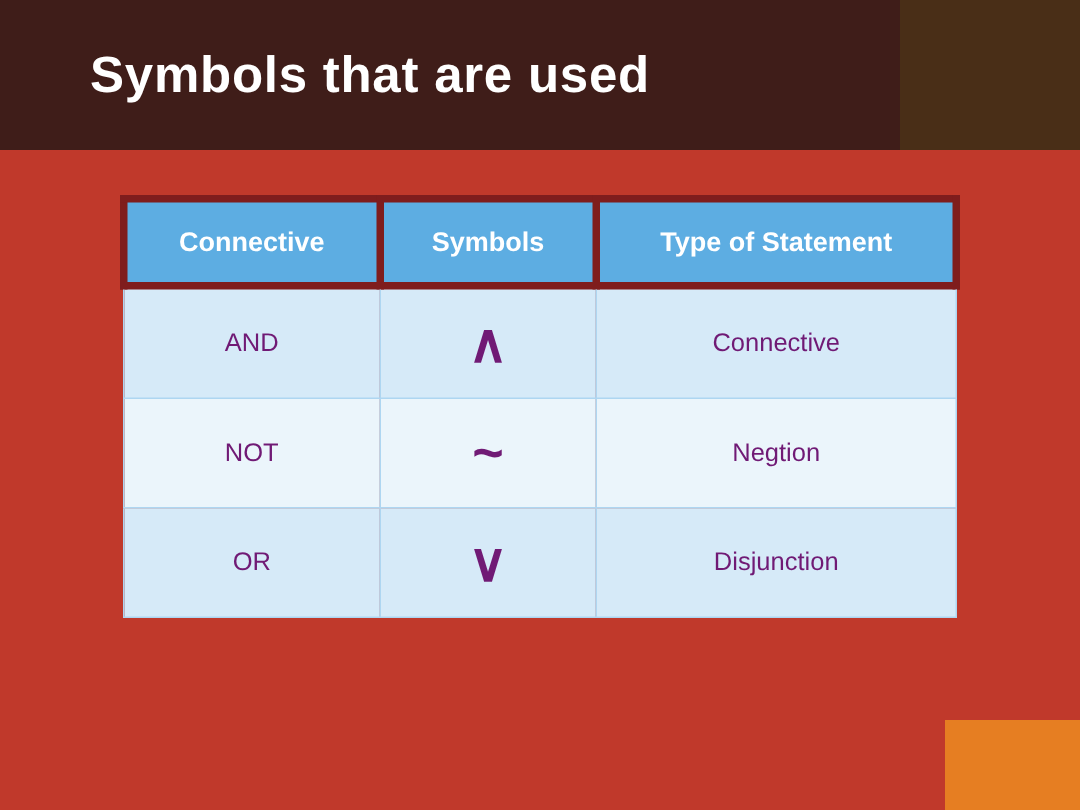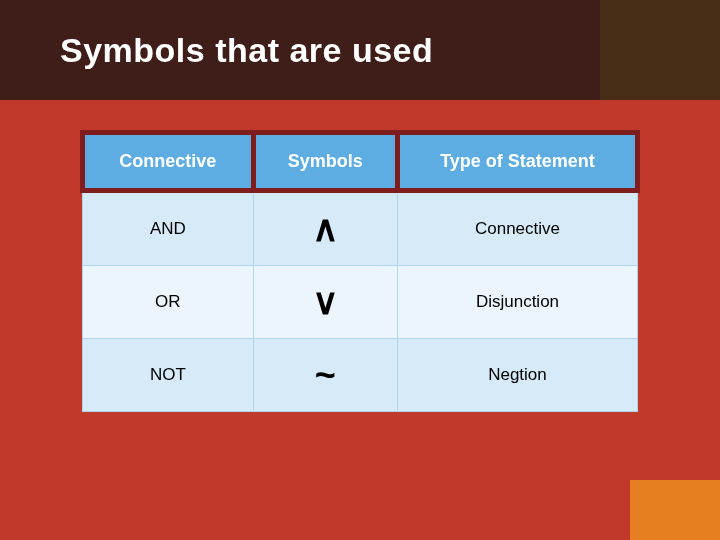--- a/index.html
+++ b/index.html
@@ -80,7 +80,7 @@
     }
 
     tbody tr td {
-      color: #000000;
+      color: #701a75;
       font-size: 17px;
       padding: 18px 20px;
       text-align: center;

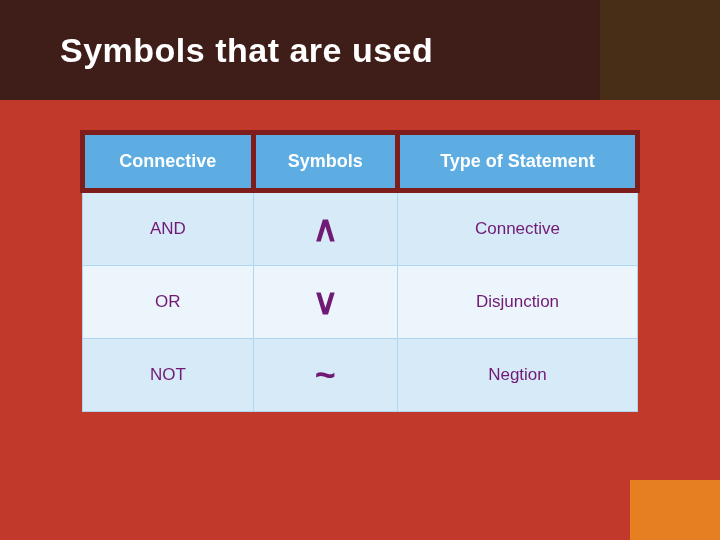--- a/index.html
+++ b/index.html
@@ -129,14 +129,14 @@
         <td>Connective</td>
       </tr>
       <tr>
+        <td>NOT</td>
+        <td class="symbol-cell">~</td>
+        <td>Negtion</td>
+      </tr>
+      <tr>
         <td>OR</td>
         <td class="symbol-cell">∨</td>
         <td>Disjunction</td>
-      </tr>
-      <tr>
-        <td>NOT</td>
-        <td class="symbol-cell">~</td>
-        <td>Negtion</td>
       </tr>
     </tbody>
   </table>

